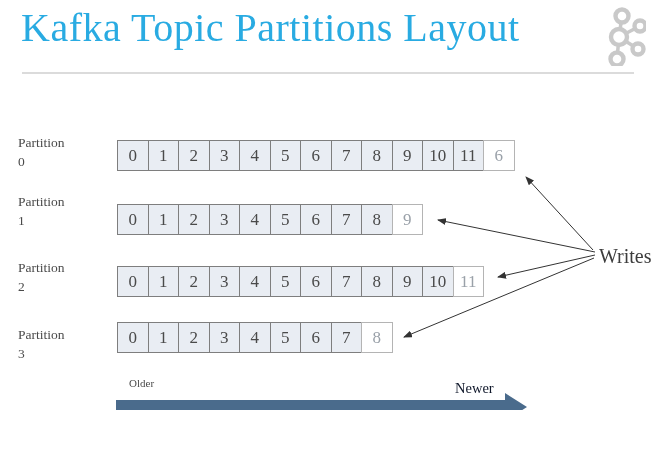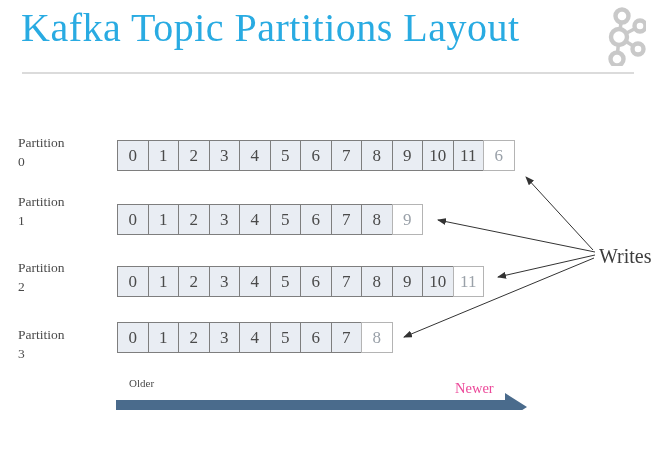--- a/index.html
+++ b/index.html
@@ -49,7 +49,7 @@
 
   
   .older{position:absolute;left:129px;top:377px;font-size:11px;color:#4a4a4a;}
-  .newer{position:absolute;left:455px;top:380px;font-size:14.5px;color:#ec4899;}
+  .newer{position:absolute;left:455px;top:380px;font-size:14.5px;color:#0f172a;}
   .tl{position:absolute;left:116px;top:391px;width:412px;height:32px;}
   .tl polygon{fill:var(--timeline-arrow,#4A6B8C);}
 </style>

